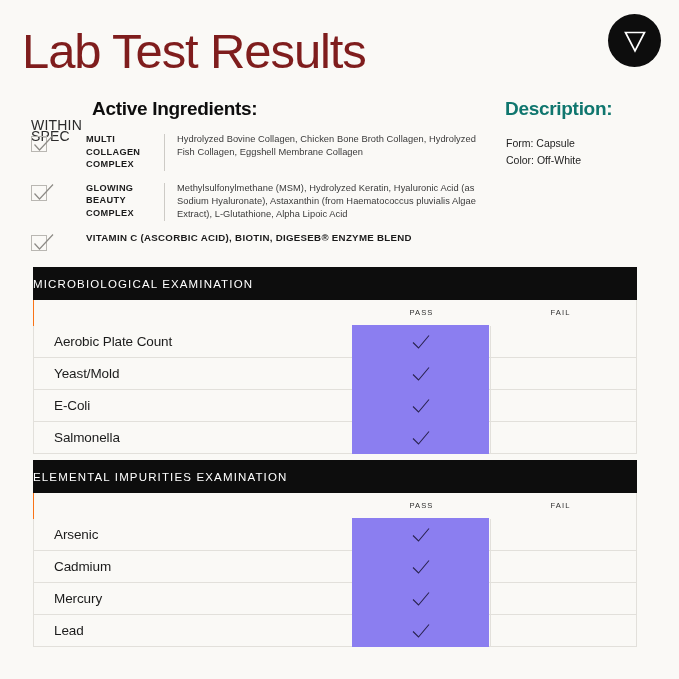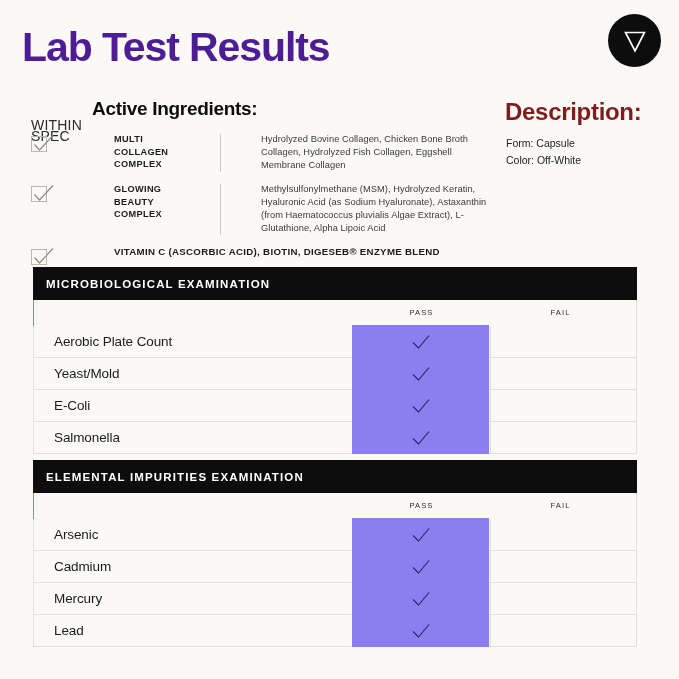--- a/index.html
+++ b/index.html
@@ -26,10 +26,10 @@
     position: absolute;
     left: 22px;
     top: 27px;
-    font-size: 41px;
-    font-weight: bold;
+    font-size: 49px;
+    font-weight: normal;
     letter-spacing: -1.1px;
-    color: #4c1d95;
+    color: #7f1d1d;
     line-height: 1;
   }
 

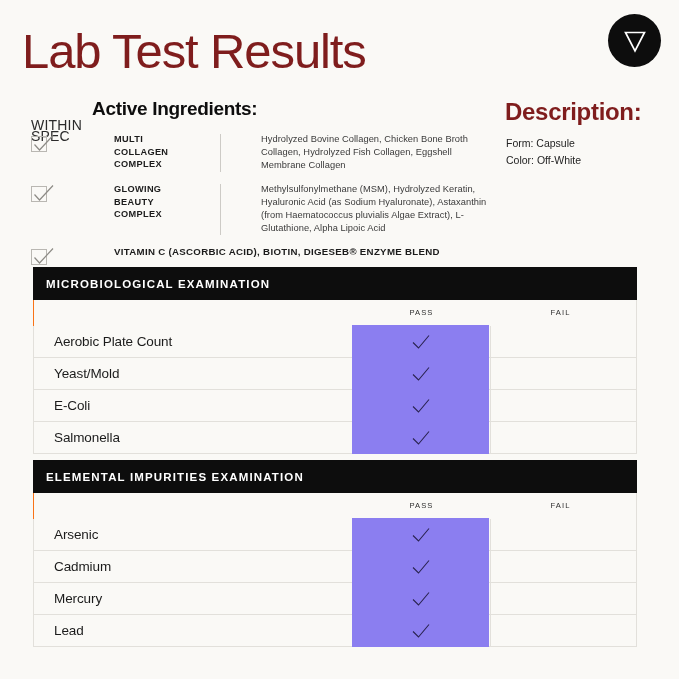--- a/index.html
+++ b/index.html
@@ -73,10 +73,10 @@
     position: absolute;
     left: 505px;
     top: 98px;
-    font-size: 24px;
+    font-size: 19px;
     font-weight: bold;
     letter-spacing: -0.3px;
-    color: #7f1d1d;
+    color: #0f766e;
   }
 
   .desc-lines {

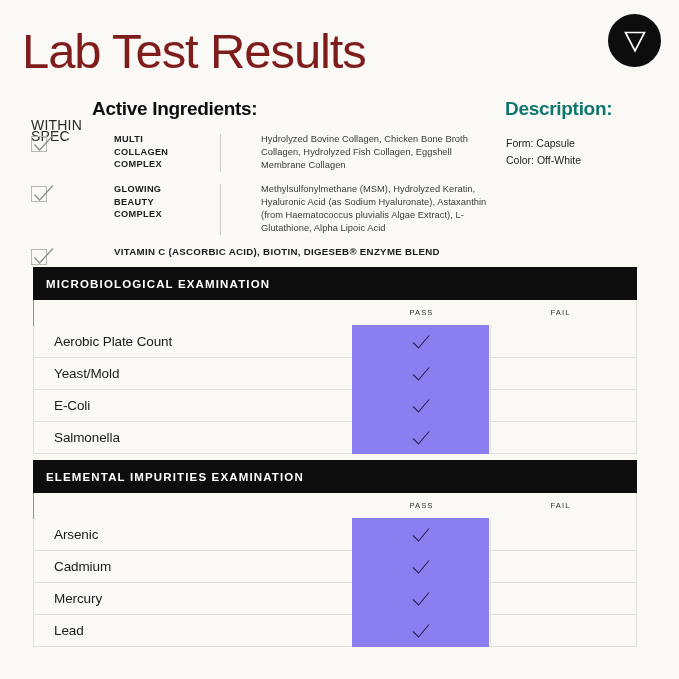--- a/index.html
+++ b/index.html
@@ -100,7 +100,6 @@
     display: flex;
     align-items: flex-start;
     margin-bottom: 11px;
-    gap: 28px;
   }
 
   .checkbox {

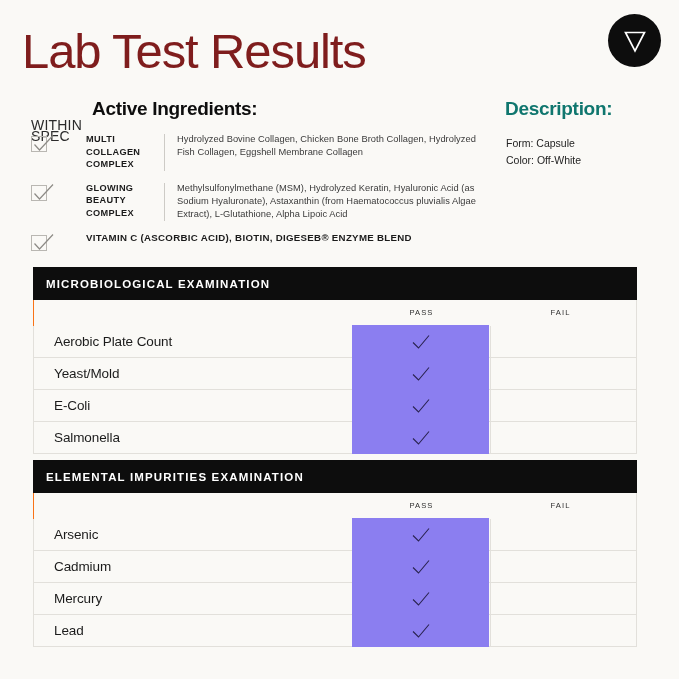--- a/index.html
+++ b/index.html
@@ -175,10 +175,9 @@
     height: 33px;
     display: flex;
     align-items: center;
-    padding-left: 13px;
     box-sizing: border-box;
     font-size: 11.5px;
-    font-weight: bold;
+    font-weight: normal;
     letter-spacing: 1.15px;
   }
 

